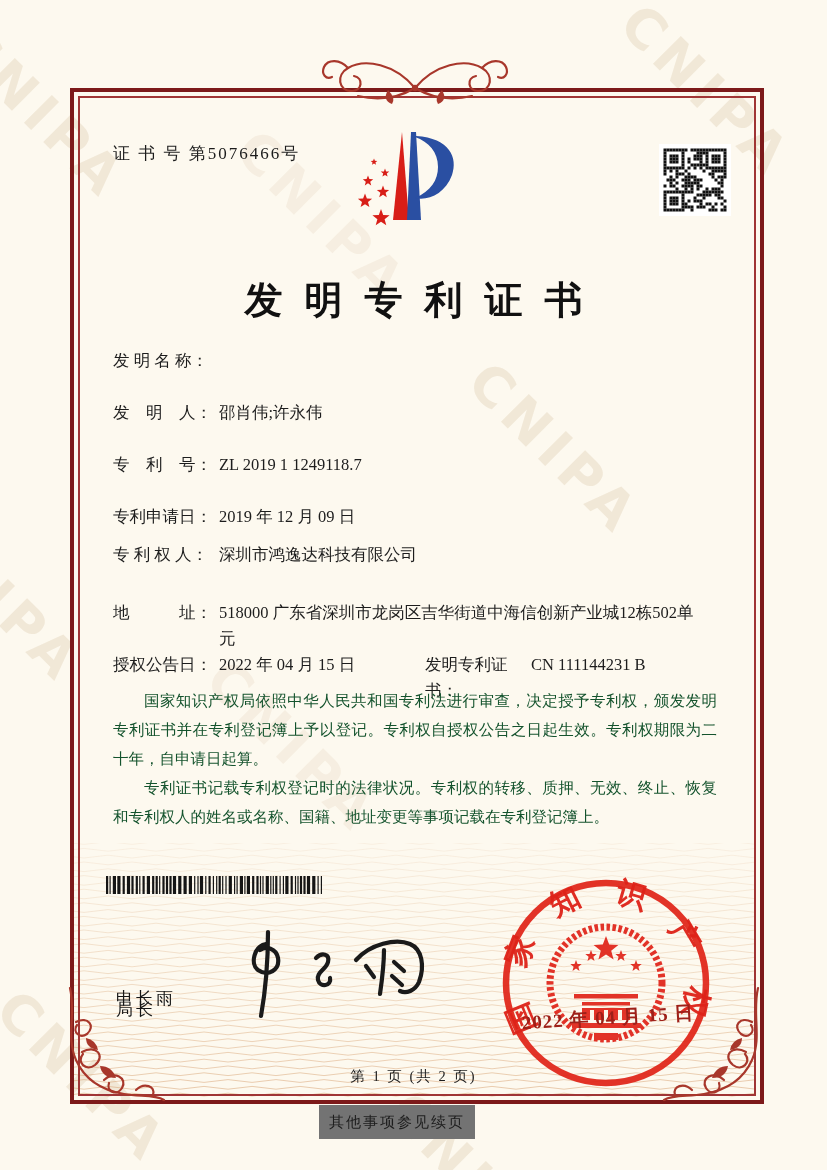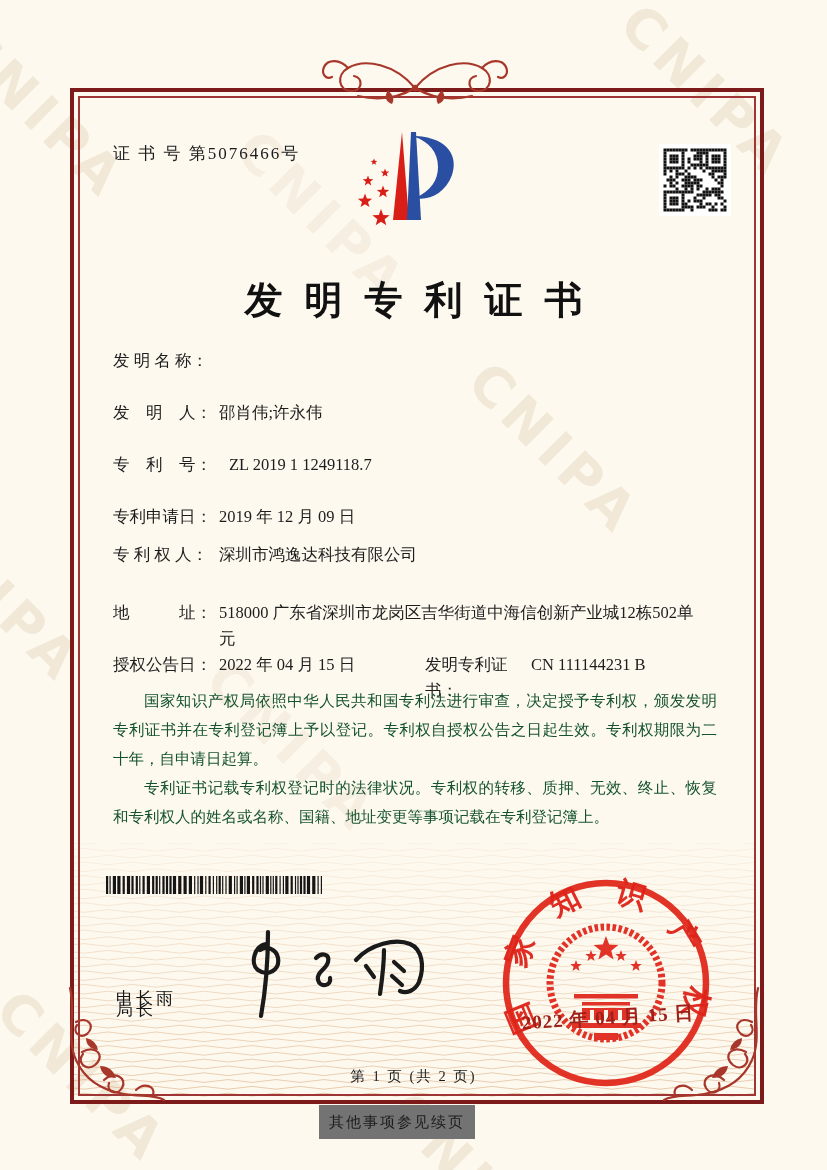--- a/index.html
+++ b/index.html
@@ -48,7 +48,7 @@
   .frow{display:flex;position:absolute;left:0;width:605px;line-height:26px;}
   .frow .lbl{flex:0 0 106px;color:#1d1d1d;}
   .frow .val{flex:1;color:#1d1d1d;}
-  .r1{top:0px;}.r2{top:52px;}.r3{top:104px;gap:10px;}.r4{top:156px;align-items:center;}.r5{top:194px;}
+  .r1{top:0px;}.r2{top:52px;}.r3{top:104px;}.r4{top:156px;align-items:center;}.r5{top:194px;}
   .r6{top:252px;}
   .r6 .val{max-width:482px;}
   .rgrant{top:304px;}

